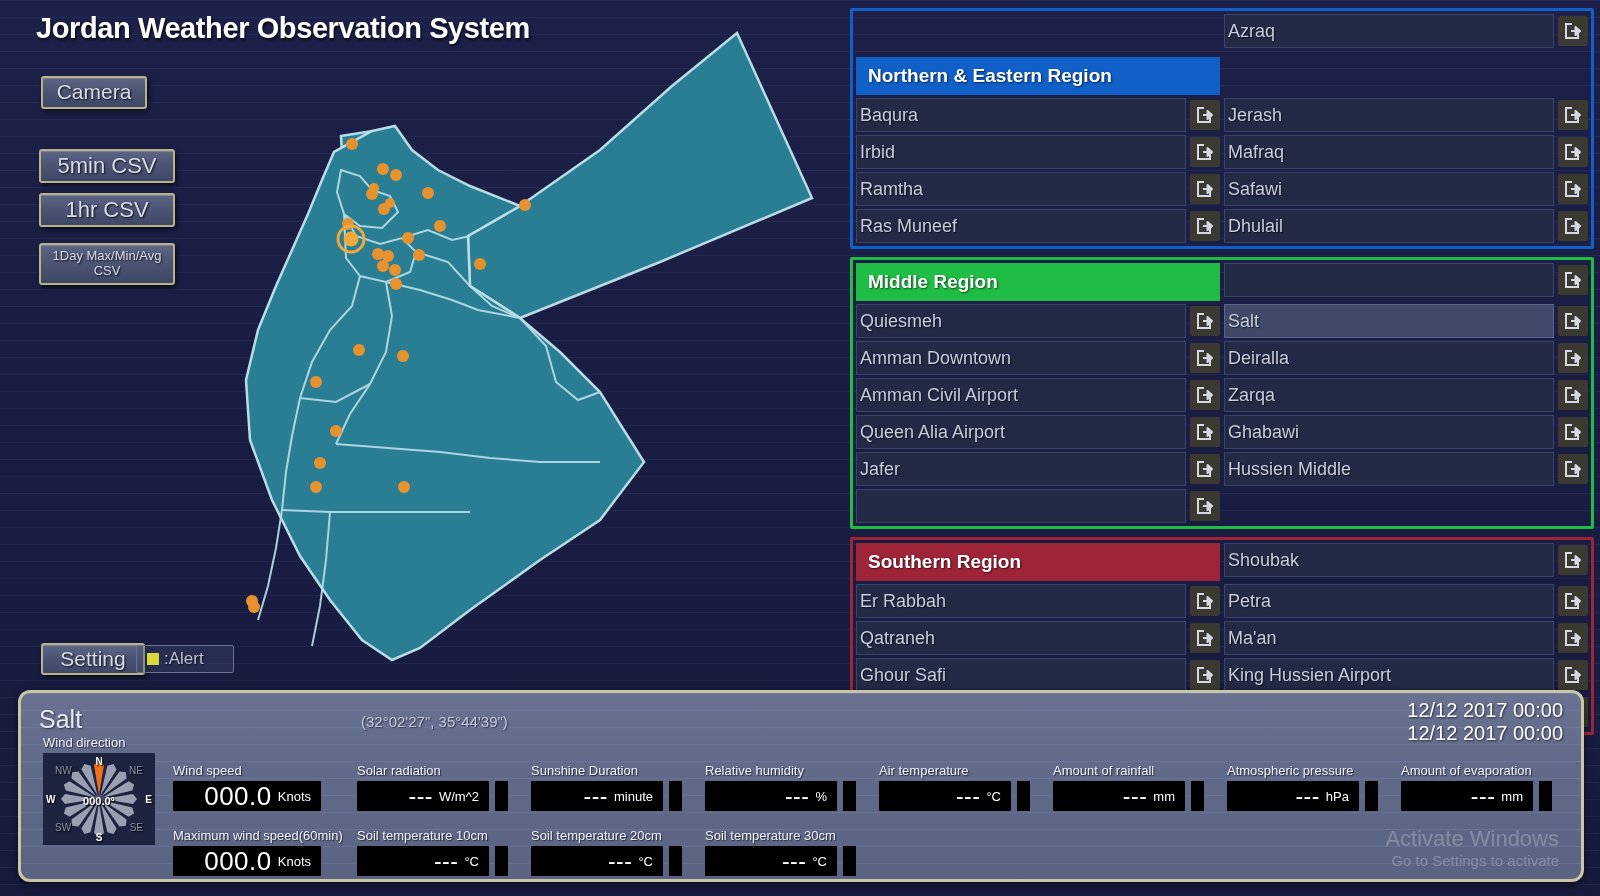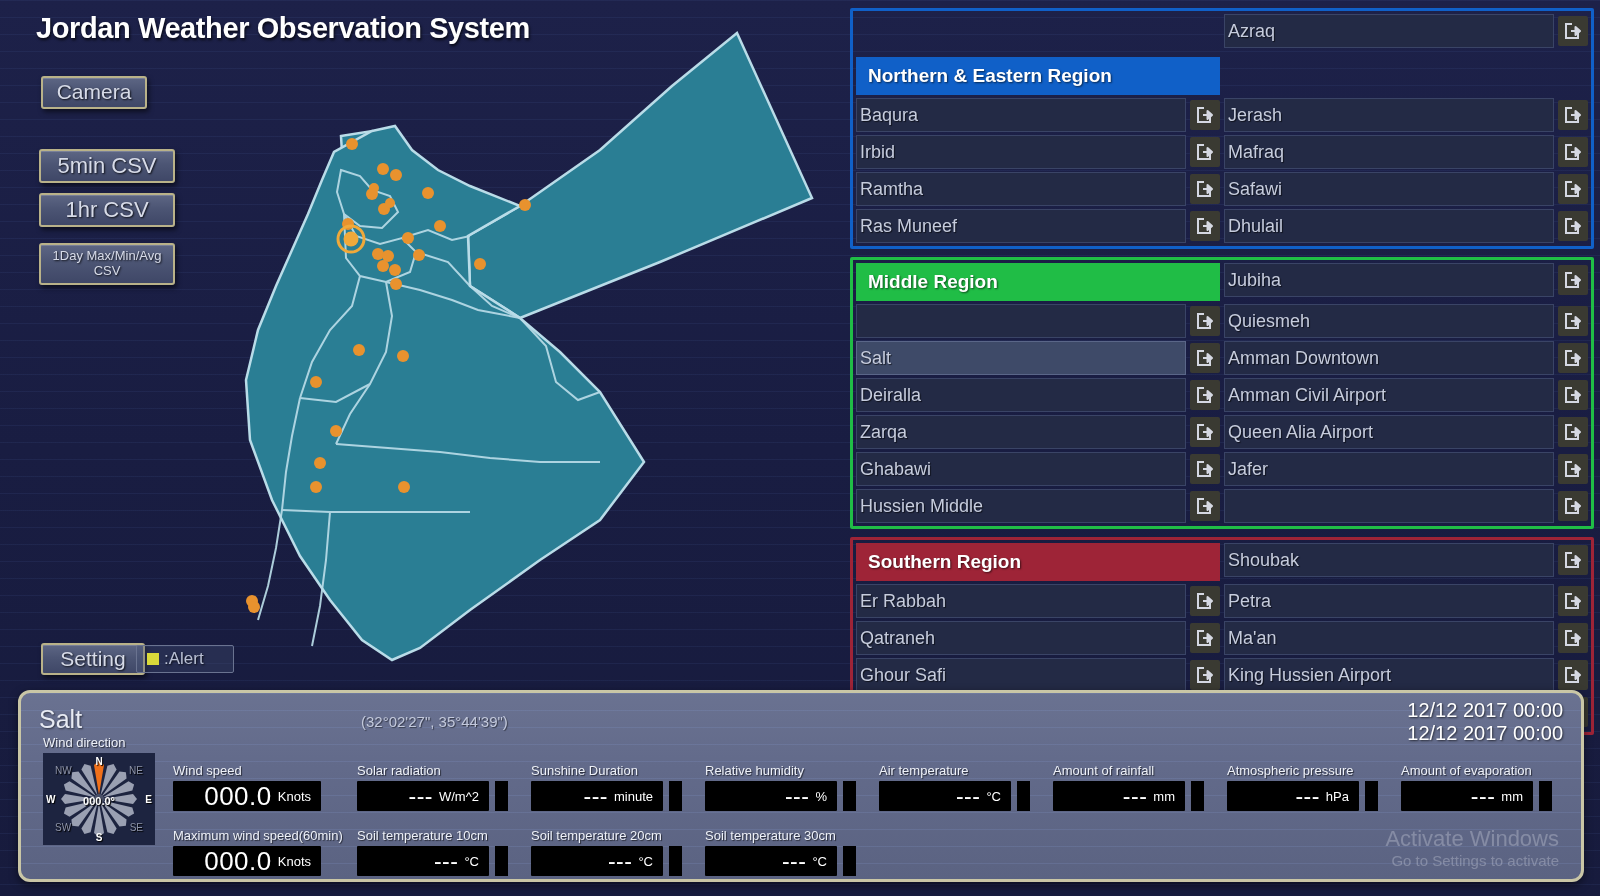--- a/index.html
+++ b/index.html
@@ -409,15 +409,6 @@
       <div class="region-panel region-middle">
         <div class="region-title">Middle Region</div>
         <div class="station-cell">
-          <div class="station-name">Jubiha</div>
-          <div class="go-icon">
-            <svg width="20" height="18" viewBox="0 0 20 18">
-              <path d="M9 2 H3 V16 H15 V11" fill="none" stroke="#d5d8e2" stroke-width="2"></path>
-              <path d="M8 9 H16 M12.5 5 L17 9 L12.5 13 Z" fill="#d5d8e2" stroke="#d5d8e2" stroke-width="2" stroke-linejoin="round"></path>
-            </svg>
-          </div>
-        </div>
-        <div class="station-cell">
           <div class="station-name"></div>
           <div class="go-icon">
             <svg width="20" height="18" viewBox="0 0 20 18">

